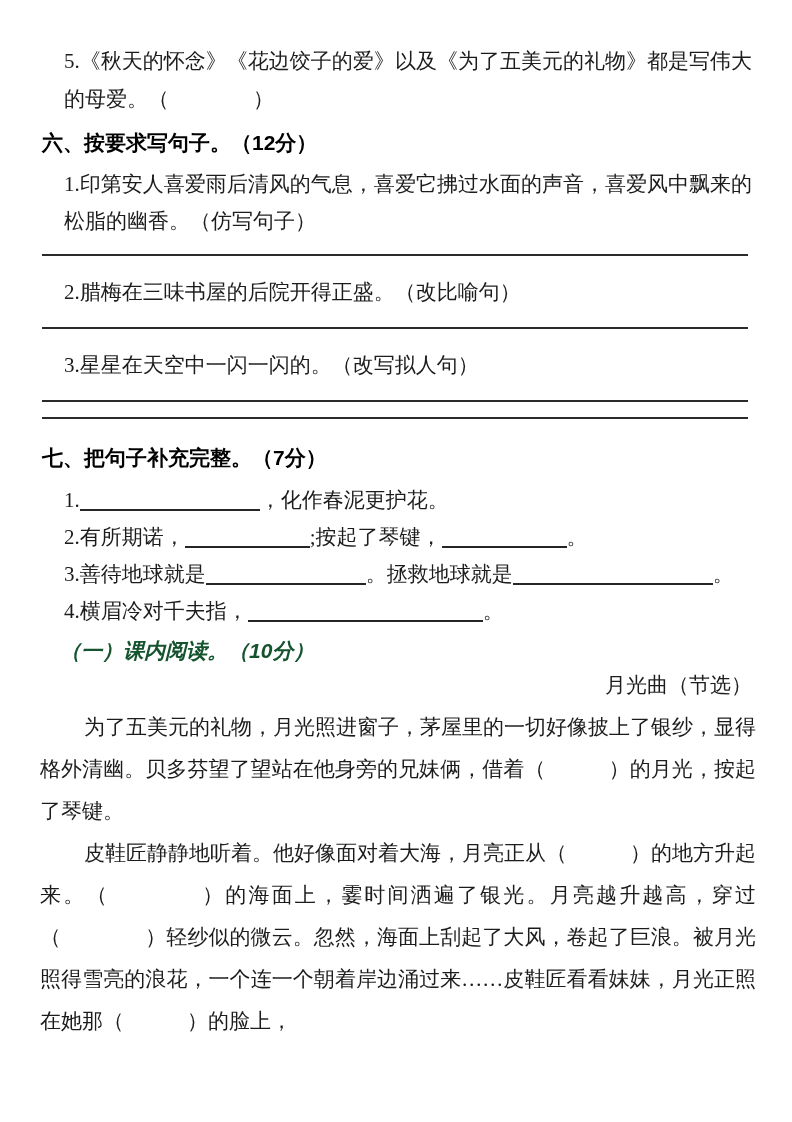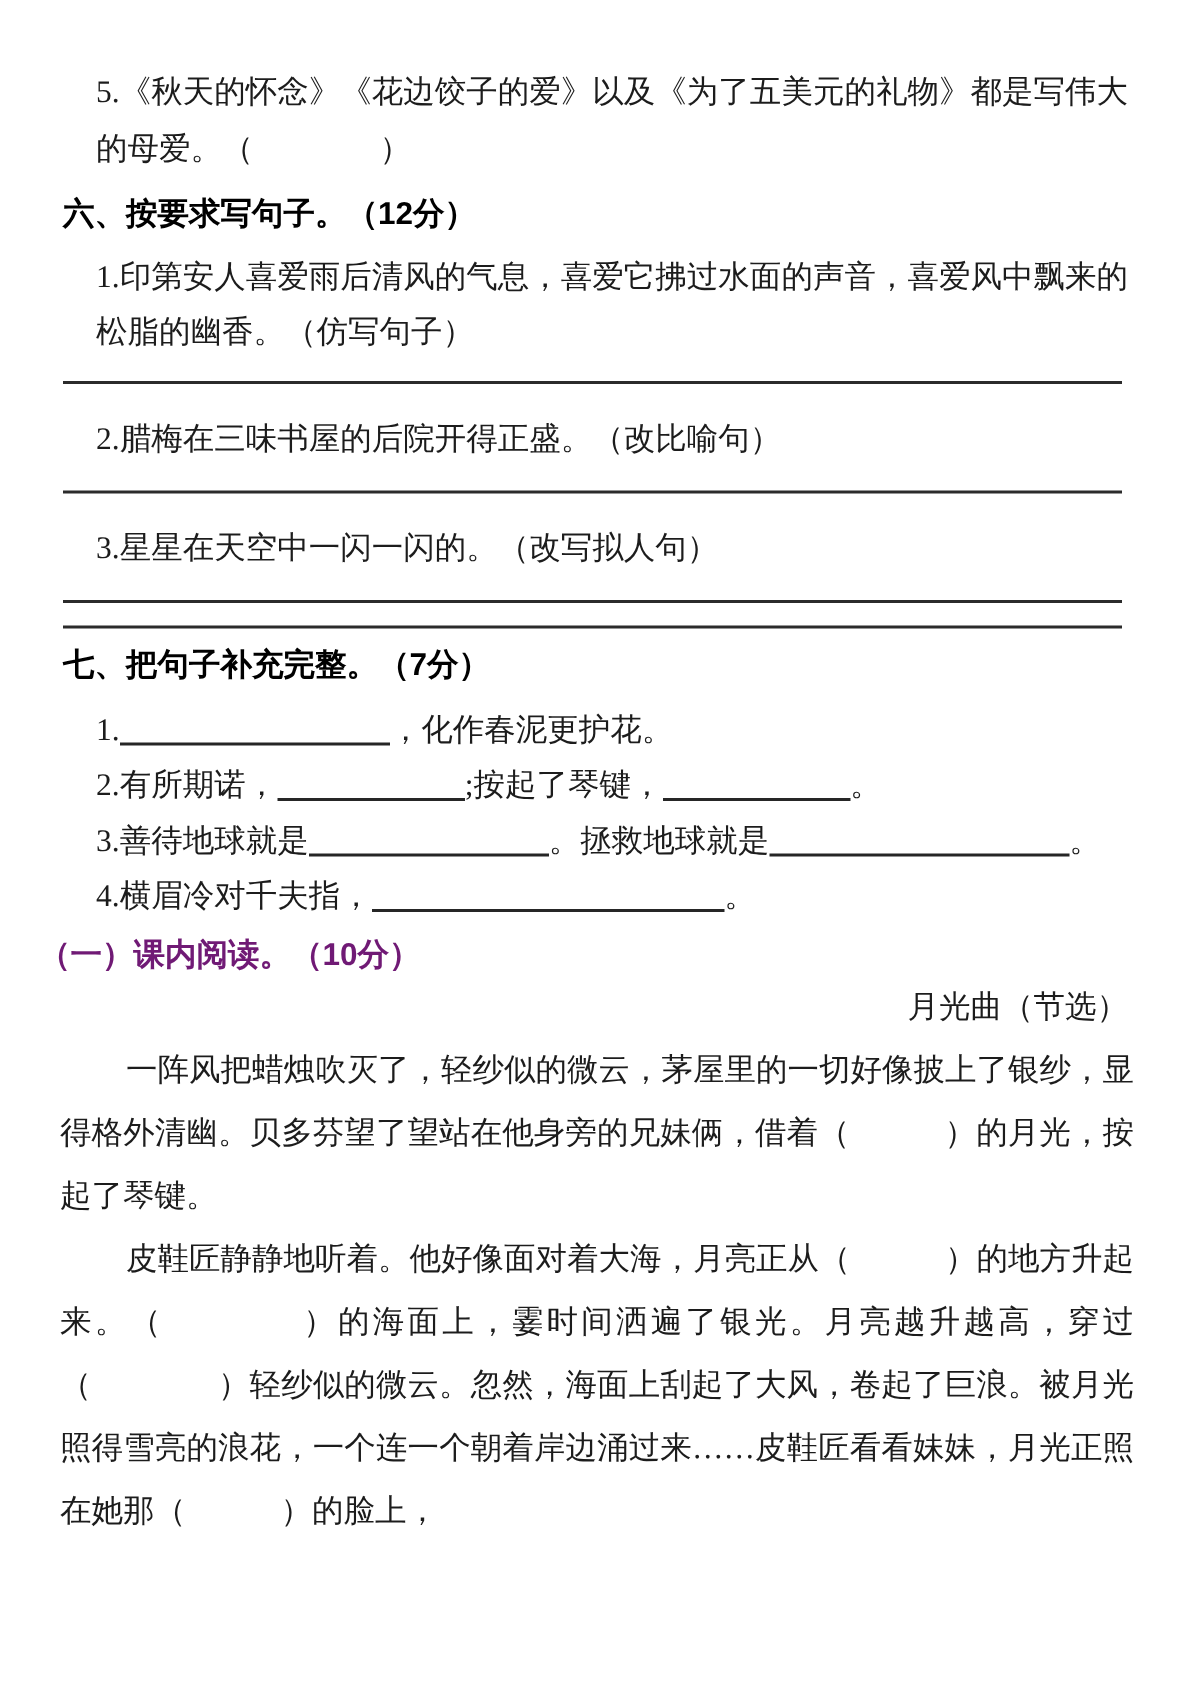--- a/index.html
+++ b/index.html
@@ -50,7 +50,7 @@
   .b200 { width: 200px; }
   .b230 { width: 230px; }
   .b235 { width: 235px; }
-  .h7 { margin-top: 10px; }
+  .h7 { margin-top: 24px; }
   .h8 { margin-top: 0; }
   .sub-heading {
     font-family: "Liberation Sans", sans-serif;

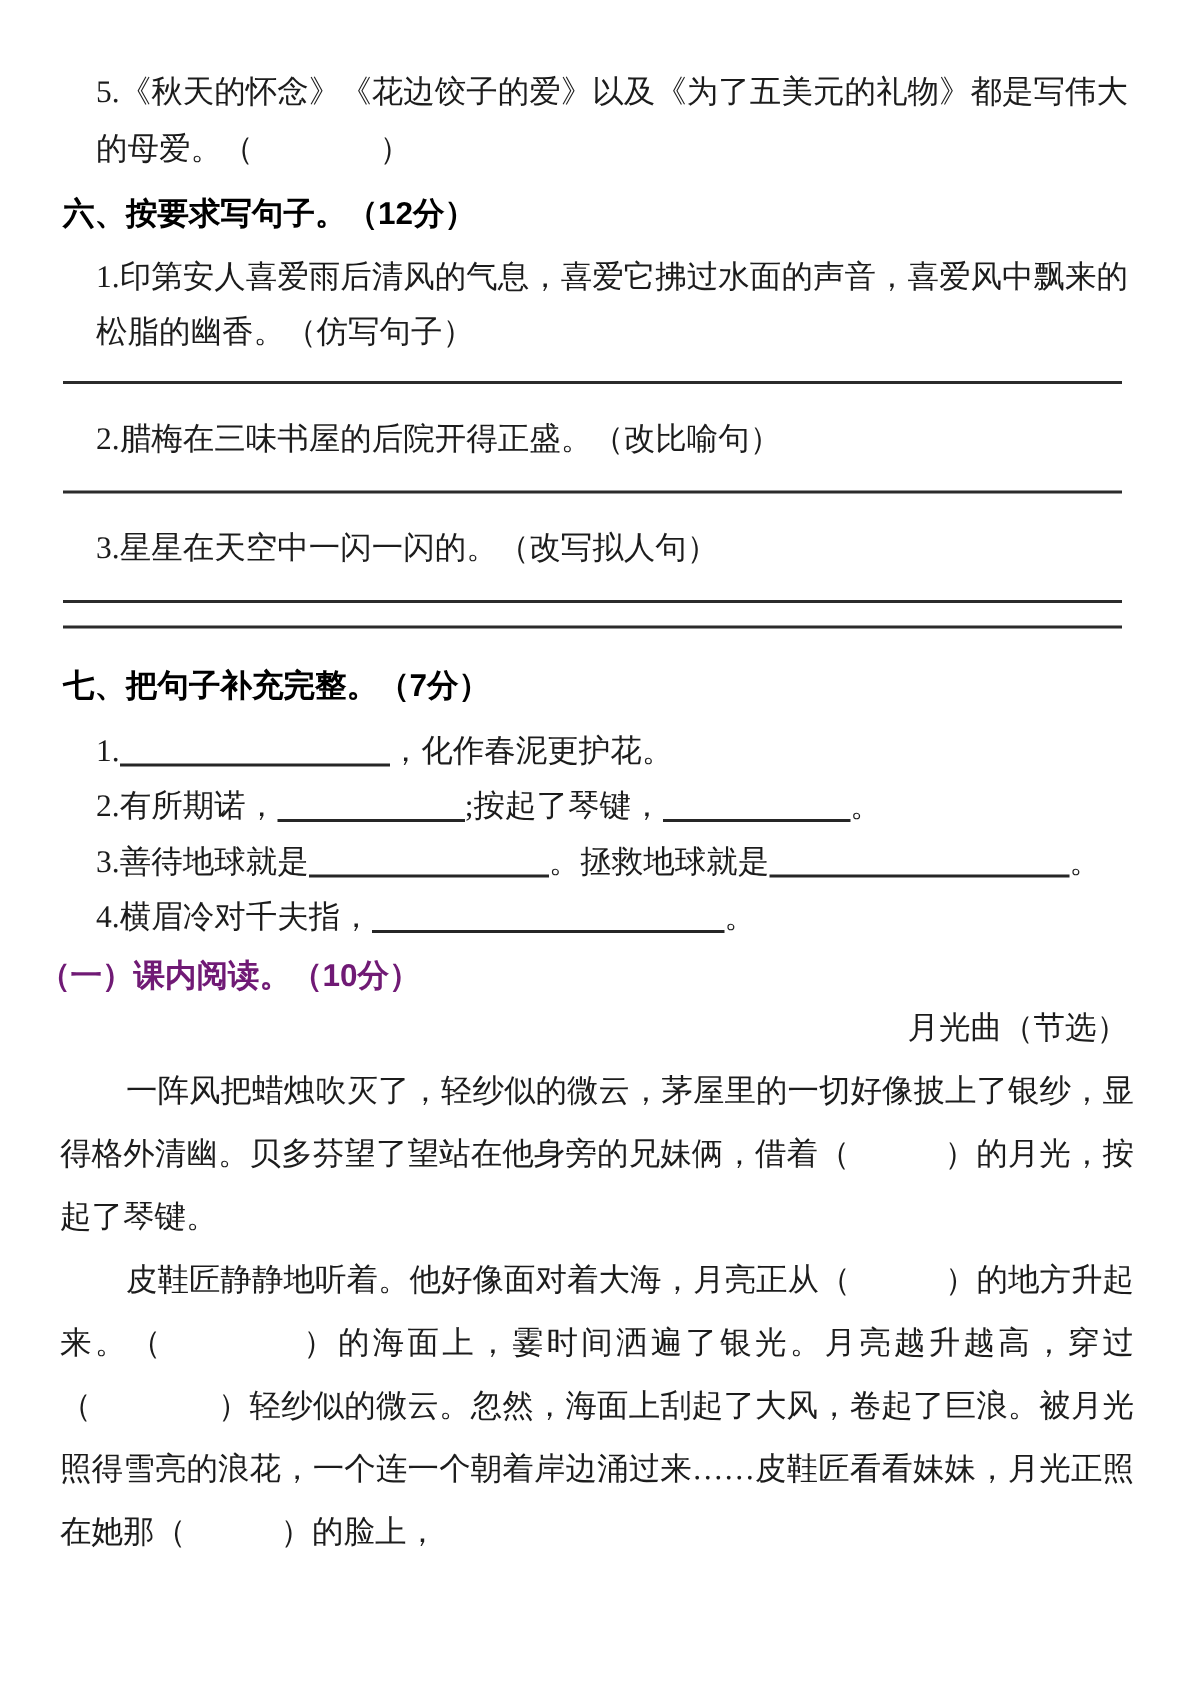--- a/index.html
+++ b/index.html
@@ -57,8 +57,9 @@
     font-weight: 700;
     font-size: 21px;
     line-height: 30px;
-    margin: 6px 40px 0 26px;
-    color: #701a75;
+    margin: 6px 40px 0 60px;
+    color: #14532d;
+    font-style: italic;
   }
   .passage-title {
     margin: 4px 40px 0 40px;

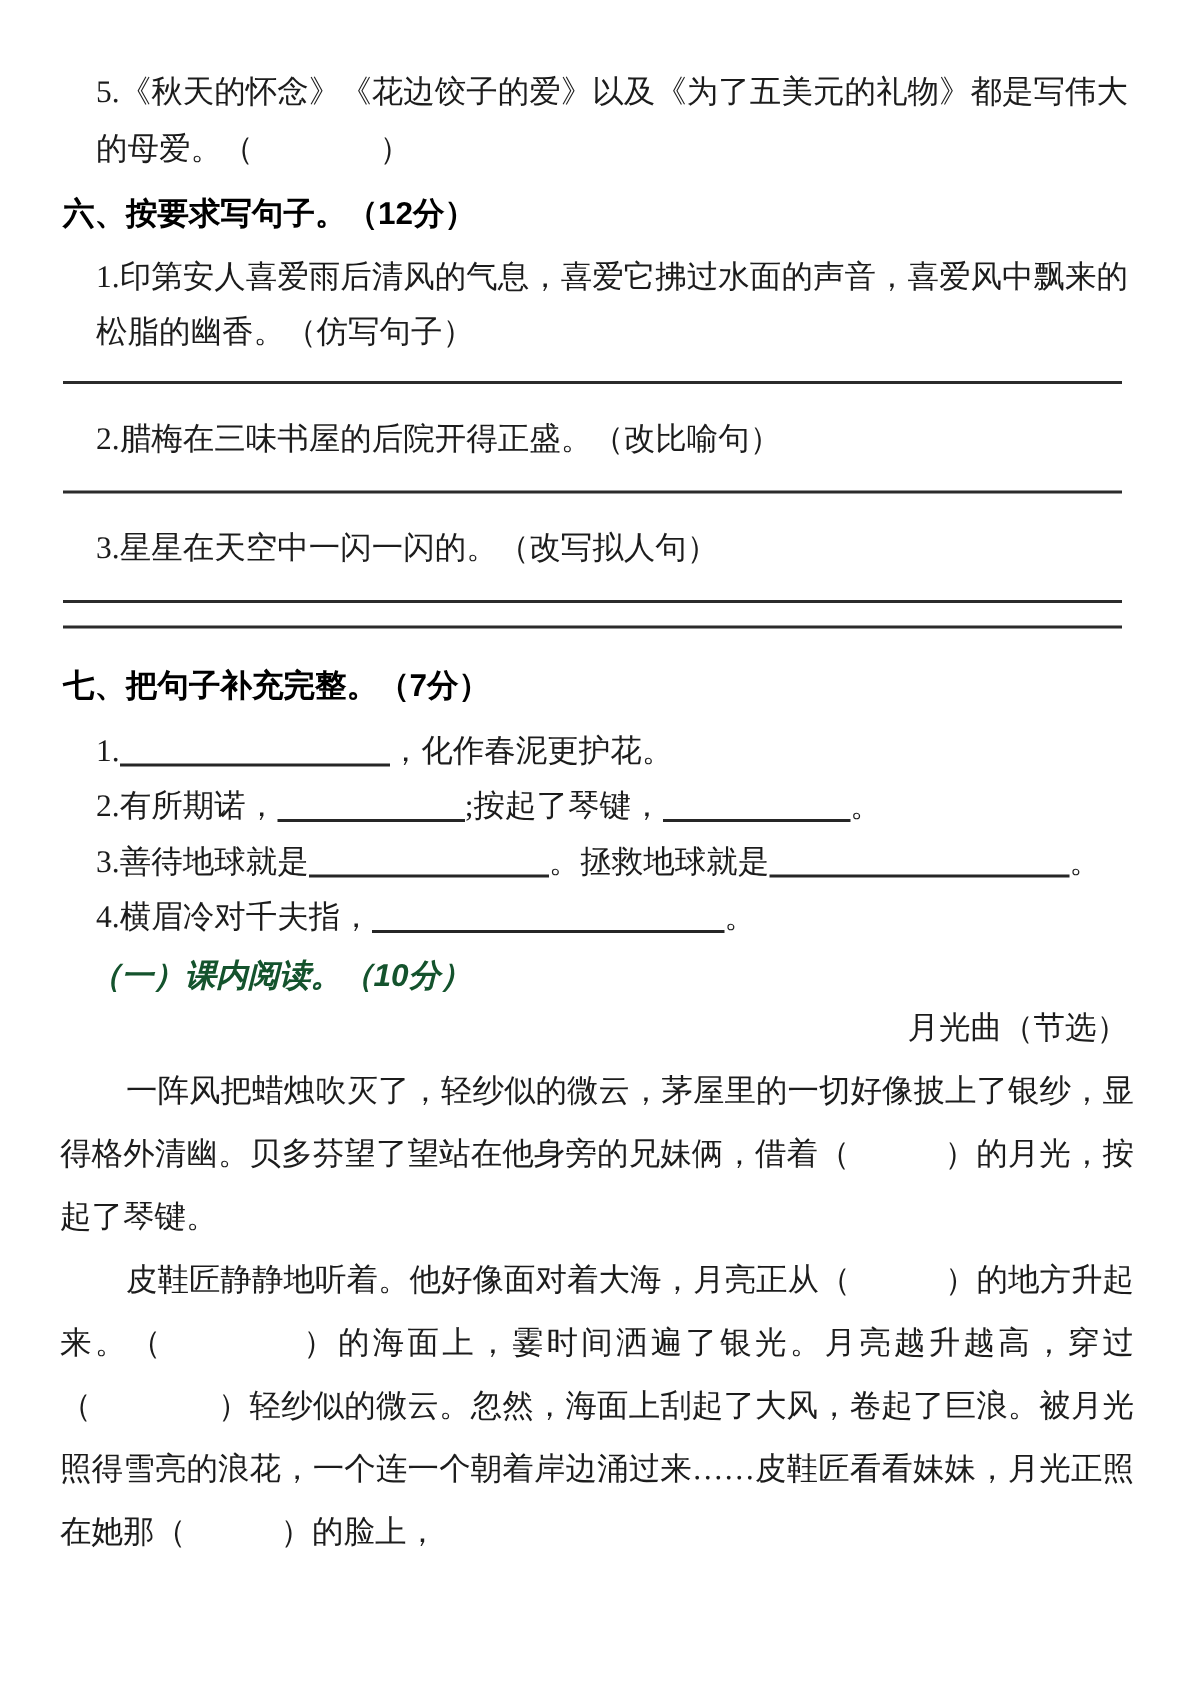--- a/index.html
+++ b/index.html
@@ -120,7 +120,7 @@
 
   <div class="passage-title">月光曲（节选）</div>
 
-  <p class="passage">一阵风把蜡烛吹灭了，轻纱似的微云，茅屋里的一切好像披上了银纱，显得格外清幽。贝多芬望了望站在他身旁的兄妹俩，借着（　　　）的月光，按起了琴键。</p>
+  <p class="passage">为了五美元的礼物，月光照进窗子，茅屋里的一切好像披上了银纱，显得格外清幽。贝多芬望了望站在他身旁的兄妹俩，借着（　　　）的月光，按起了琴键。</p>
   <p class="passage">皮鞋匠静静地听着。他好像面对着大海，月亮正从（　　　）的地方升起来。（　　　　）的海面上，霎时间洒遍了银光。月亮越升越高，穿过（　　　　）轻纱似的微云。忽然，海面上刮起了大风，卷起了巨浪。被月光照得雪亮的浪花，一个连一个朝着岸边涌过来……皮鞋匠看看妹妹，月光正照在她那（　　　）的脸上，</p>
 
 </div>

